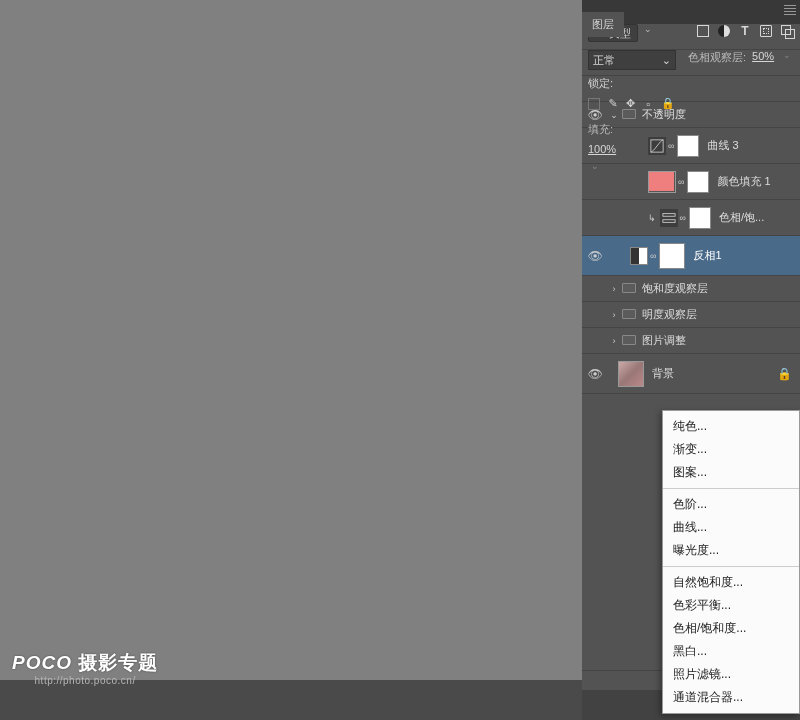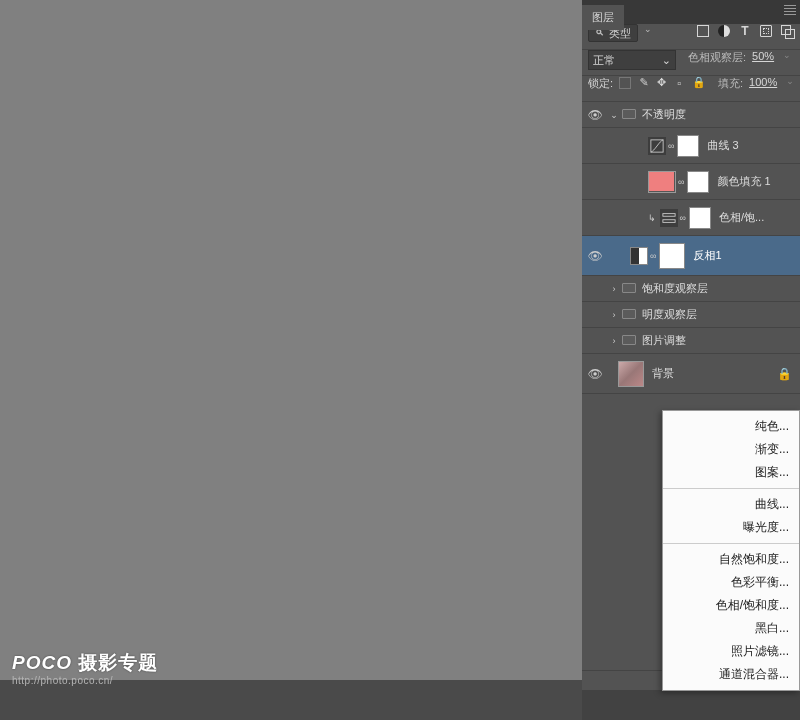--- a/index.html
+++ b/index.html
@@ -13,7 +13,7 @@
 
   .panel { position: absolute; top: 0; right: 0; width: 218px; height: 720px; background: #535353; color: #d6d6d6; font-size: 11px; }
   .panel-tab { height: 24px; background: #383838; display: flex; align-items: center; }
-  .panel-tab .tab { padding: 5px 10px; background: #535353; color: #d6d6d6; position: relative; top:5px;}
+  .panel-tab .tab { padding: 5px 10px; background: #535353; color: #d6d6d6; position: relative; top:12px;}
   .panel-hamburger { position:absolute; top:5px; right:4px; display:flex; flex-direction:column; gap:2px;}
   .panel-hamburger span{width:12px;height:1px;background:#999;}
 

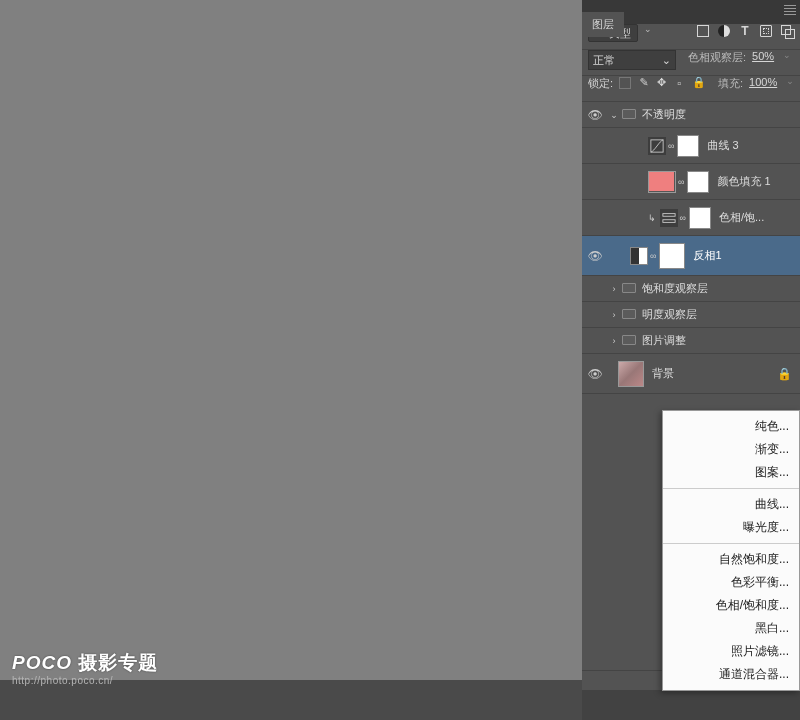--- a/index.html
+++ b/index.html
@@ -34,7 +34,7 @@
   .val{color:#d6d6d6; text-decoration: underline;}
   .mini-caret{font-size:9px;color:#888;margin-left:3px;}
 
-  .lock-row{font-size:11px;}
+  .lock-row{font-size:11px;flex-direction:column;}
   .lock-row .icons{display:flex;gap:7px;align-items:center;}
   .slot{width:12px;height:12px;border:1px solid #777;}
   .brush{display:inline-flex;align-items:center;justify-content:center;width:12px;height:12px;color:#ccc;}

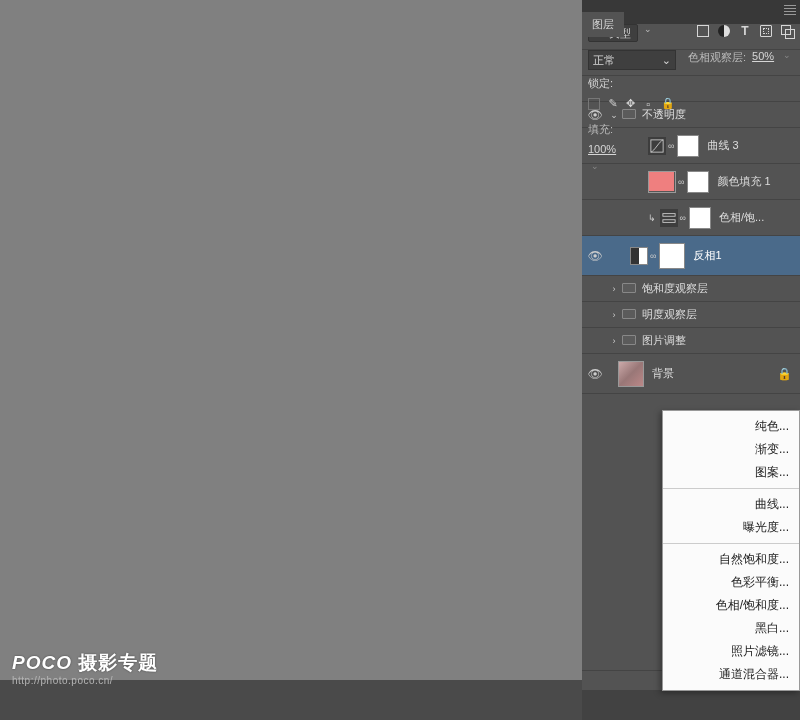--- a/index.html
+++ b/index.html
@@ -72,7 +72,7 @@
   .cmenu{position:absolute; right:0; top:410px; width:138px; background:#fbfbfb; border:1px solid #999; box-shadow:-2px 2px 6px rgba(0,0,0,.35); font-size:12px; color:#222;}
   .cgroup{border-bottom:1px solid #ccc;padding:4px 0;}
   .cgroup:last-child{border-bottom:none;}
-  .citem{padding:3px 10px;white-space:nowrap;text-align:right;}
+  .citem{padding:3px 10px;white-space:nowrap;}
 </style>
 </head>
 <body>

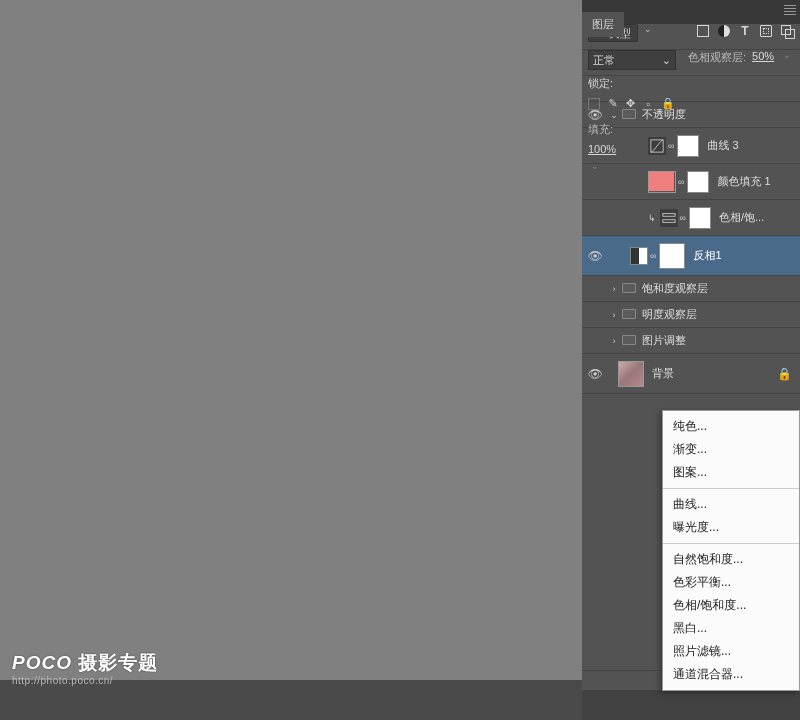--- a/index.html
+++ b/index.html
@@ -261,6 +261,7 @@
       <div class="citem">图案...</div>
     </div>
     <div class="cgroup">
+      <div class="citem">色阶...</div>
       <div class="citem">曲线...</div>
       <div class="citem">曝光度...</div>
     </div>

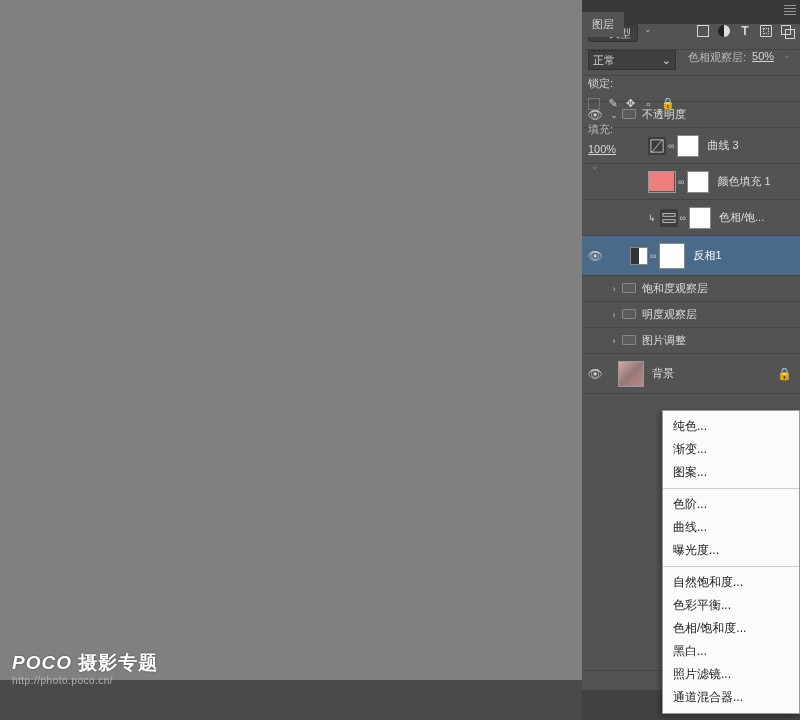--- a/index.html
+++ b/index.html
@@ -9,7 +9,7 @@
   .watermark { position: absolute; left: 12px; bottom: 34px; color: #fff; }
   .watermark .l1 { font-size: 19px; font-weight: 700; letter-spacing: 1px; text-shadow: 0 0 2px rgba(0,0,0,.5); }
   .watermark .l1 .poco { font-style: italic; }
-  .watermark .l2 { font-size: 10px; color: #b5b5b5; letter-spacing: .5px; margin-top: -1px; }
+  .watermark .l2 { font-size: 10px; color: #b5b5b5; letter-spacing: .5px; margin-top: -1px; text-align: center; }
 
   .panel { position: absolute; top: 0; right: 0; width: 218px; height: 720px; background: #535353; color: #d6d6d6; font-size: 11px; }
   .panel-tab { height: 24px; background: #383838; display: flex; align-items: center; }

